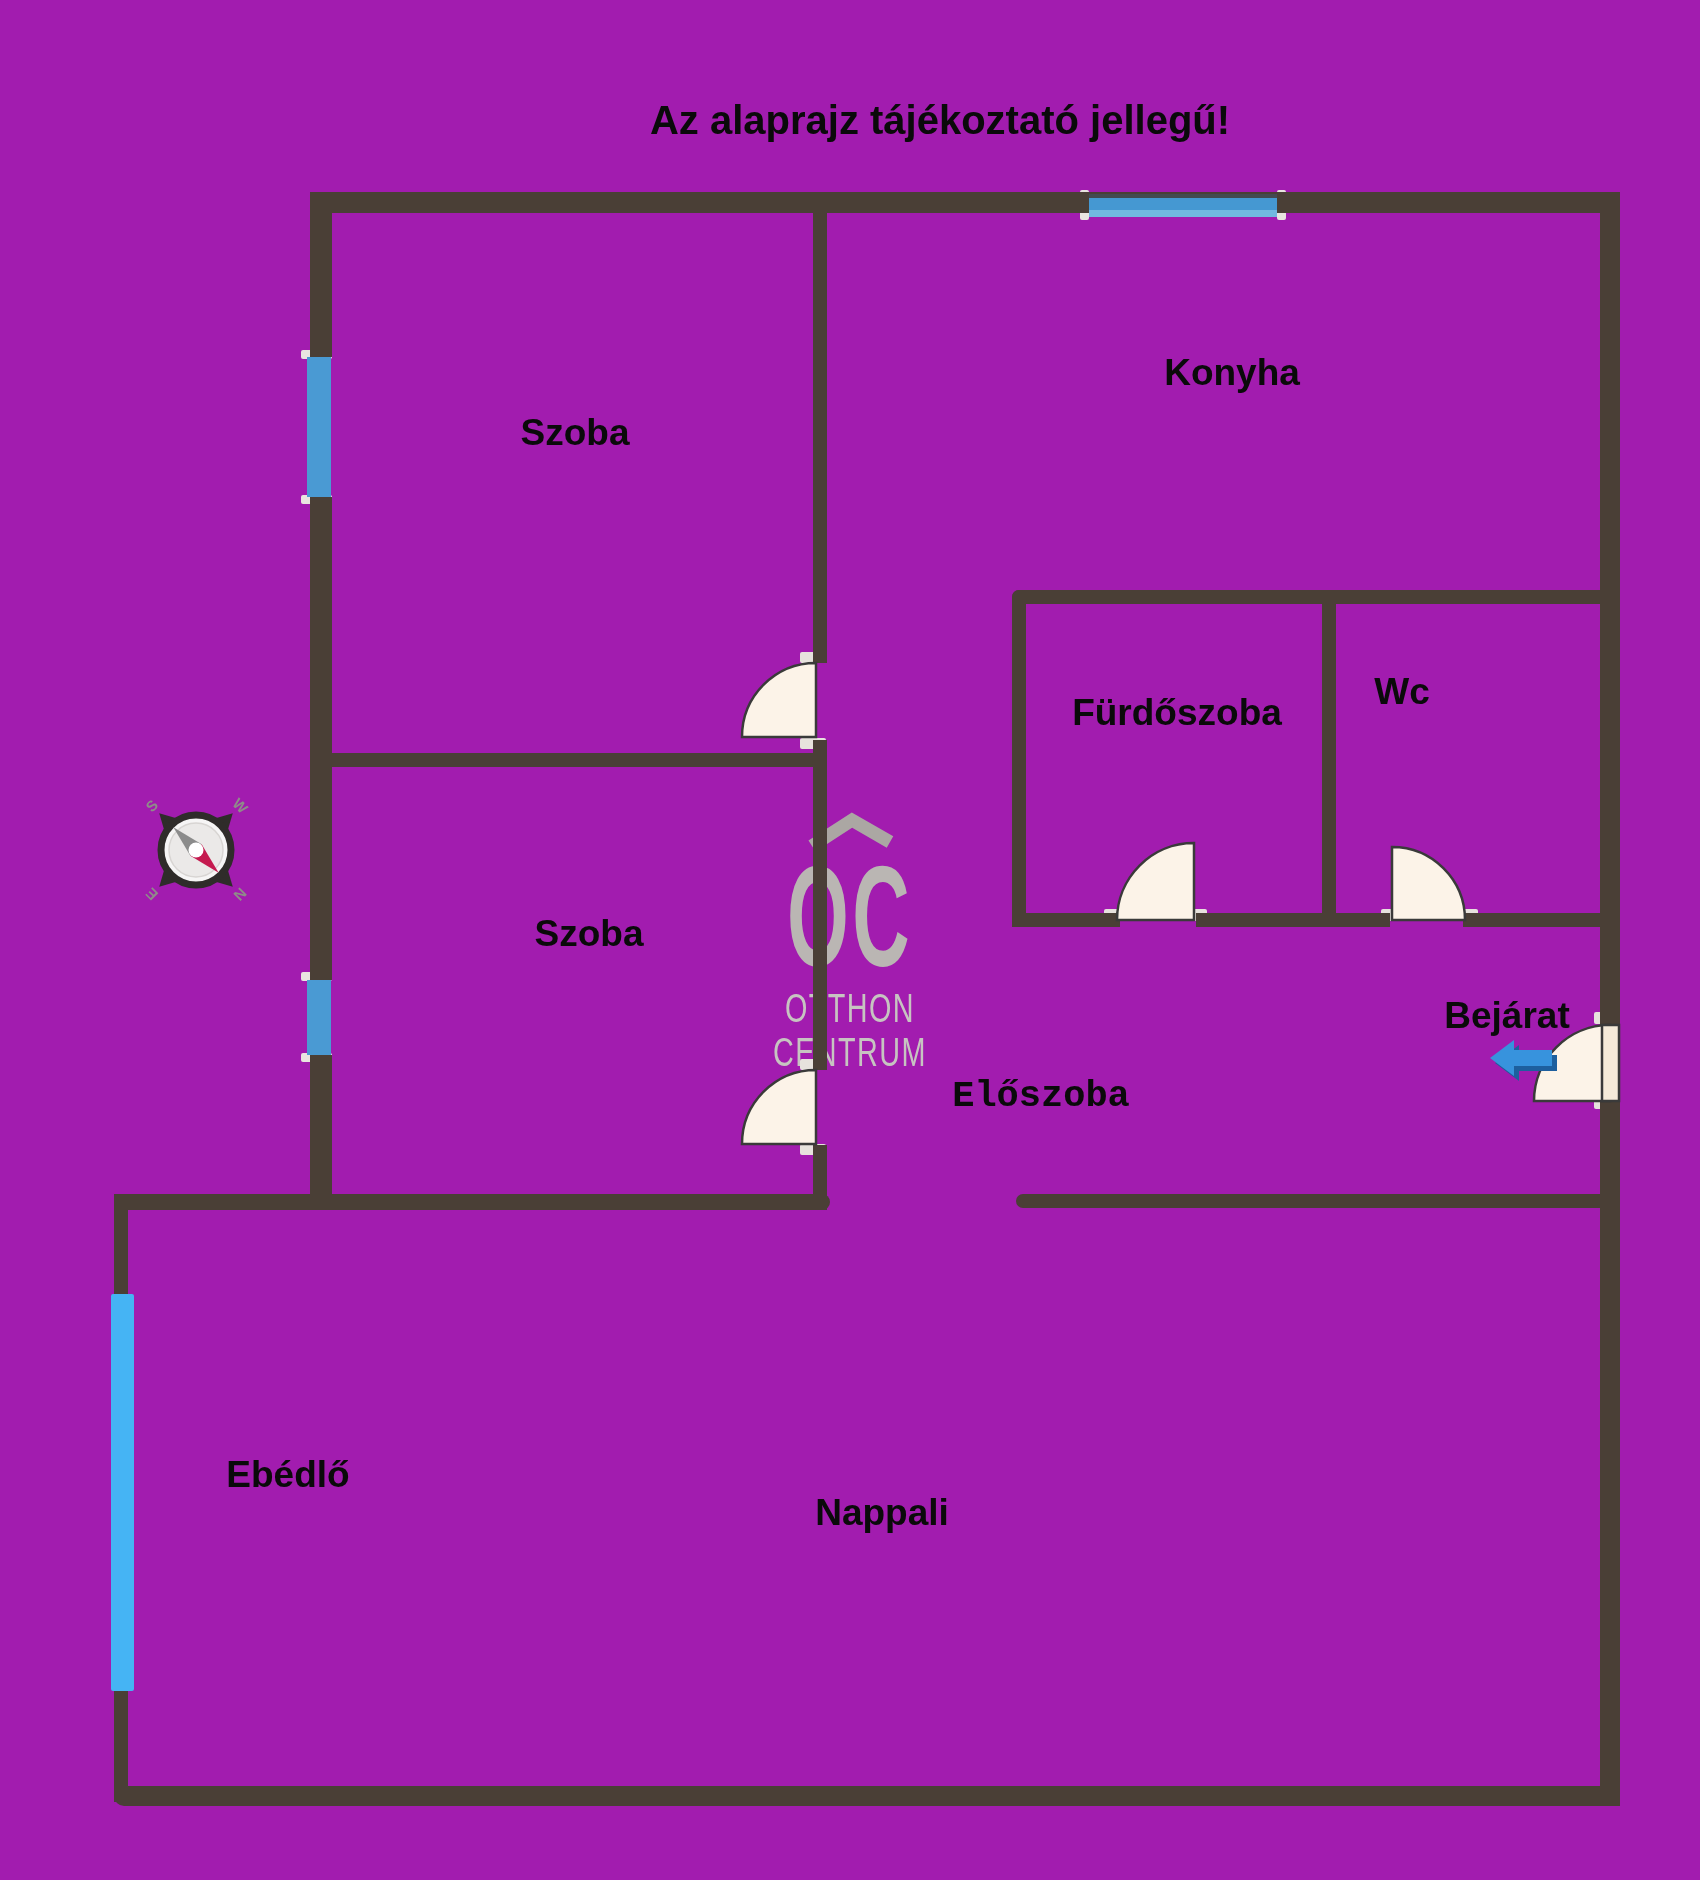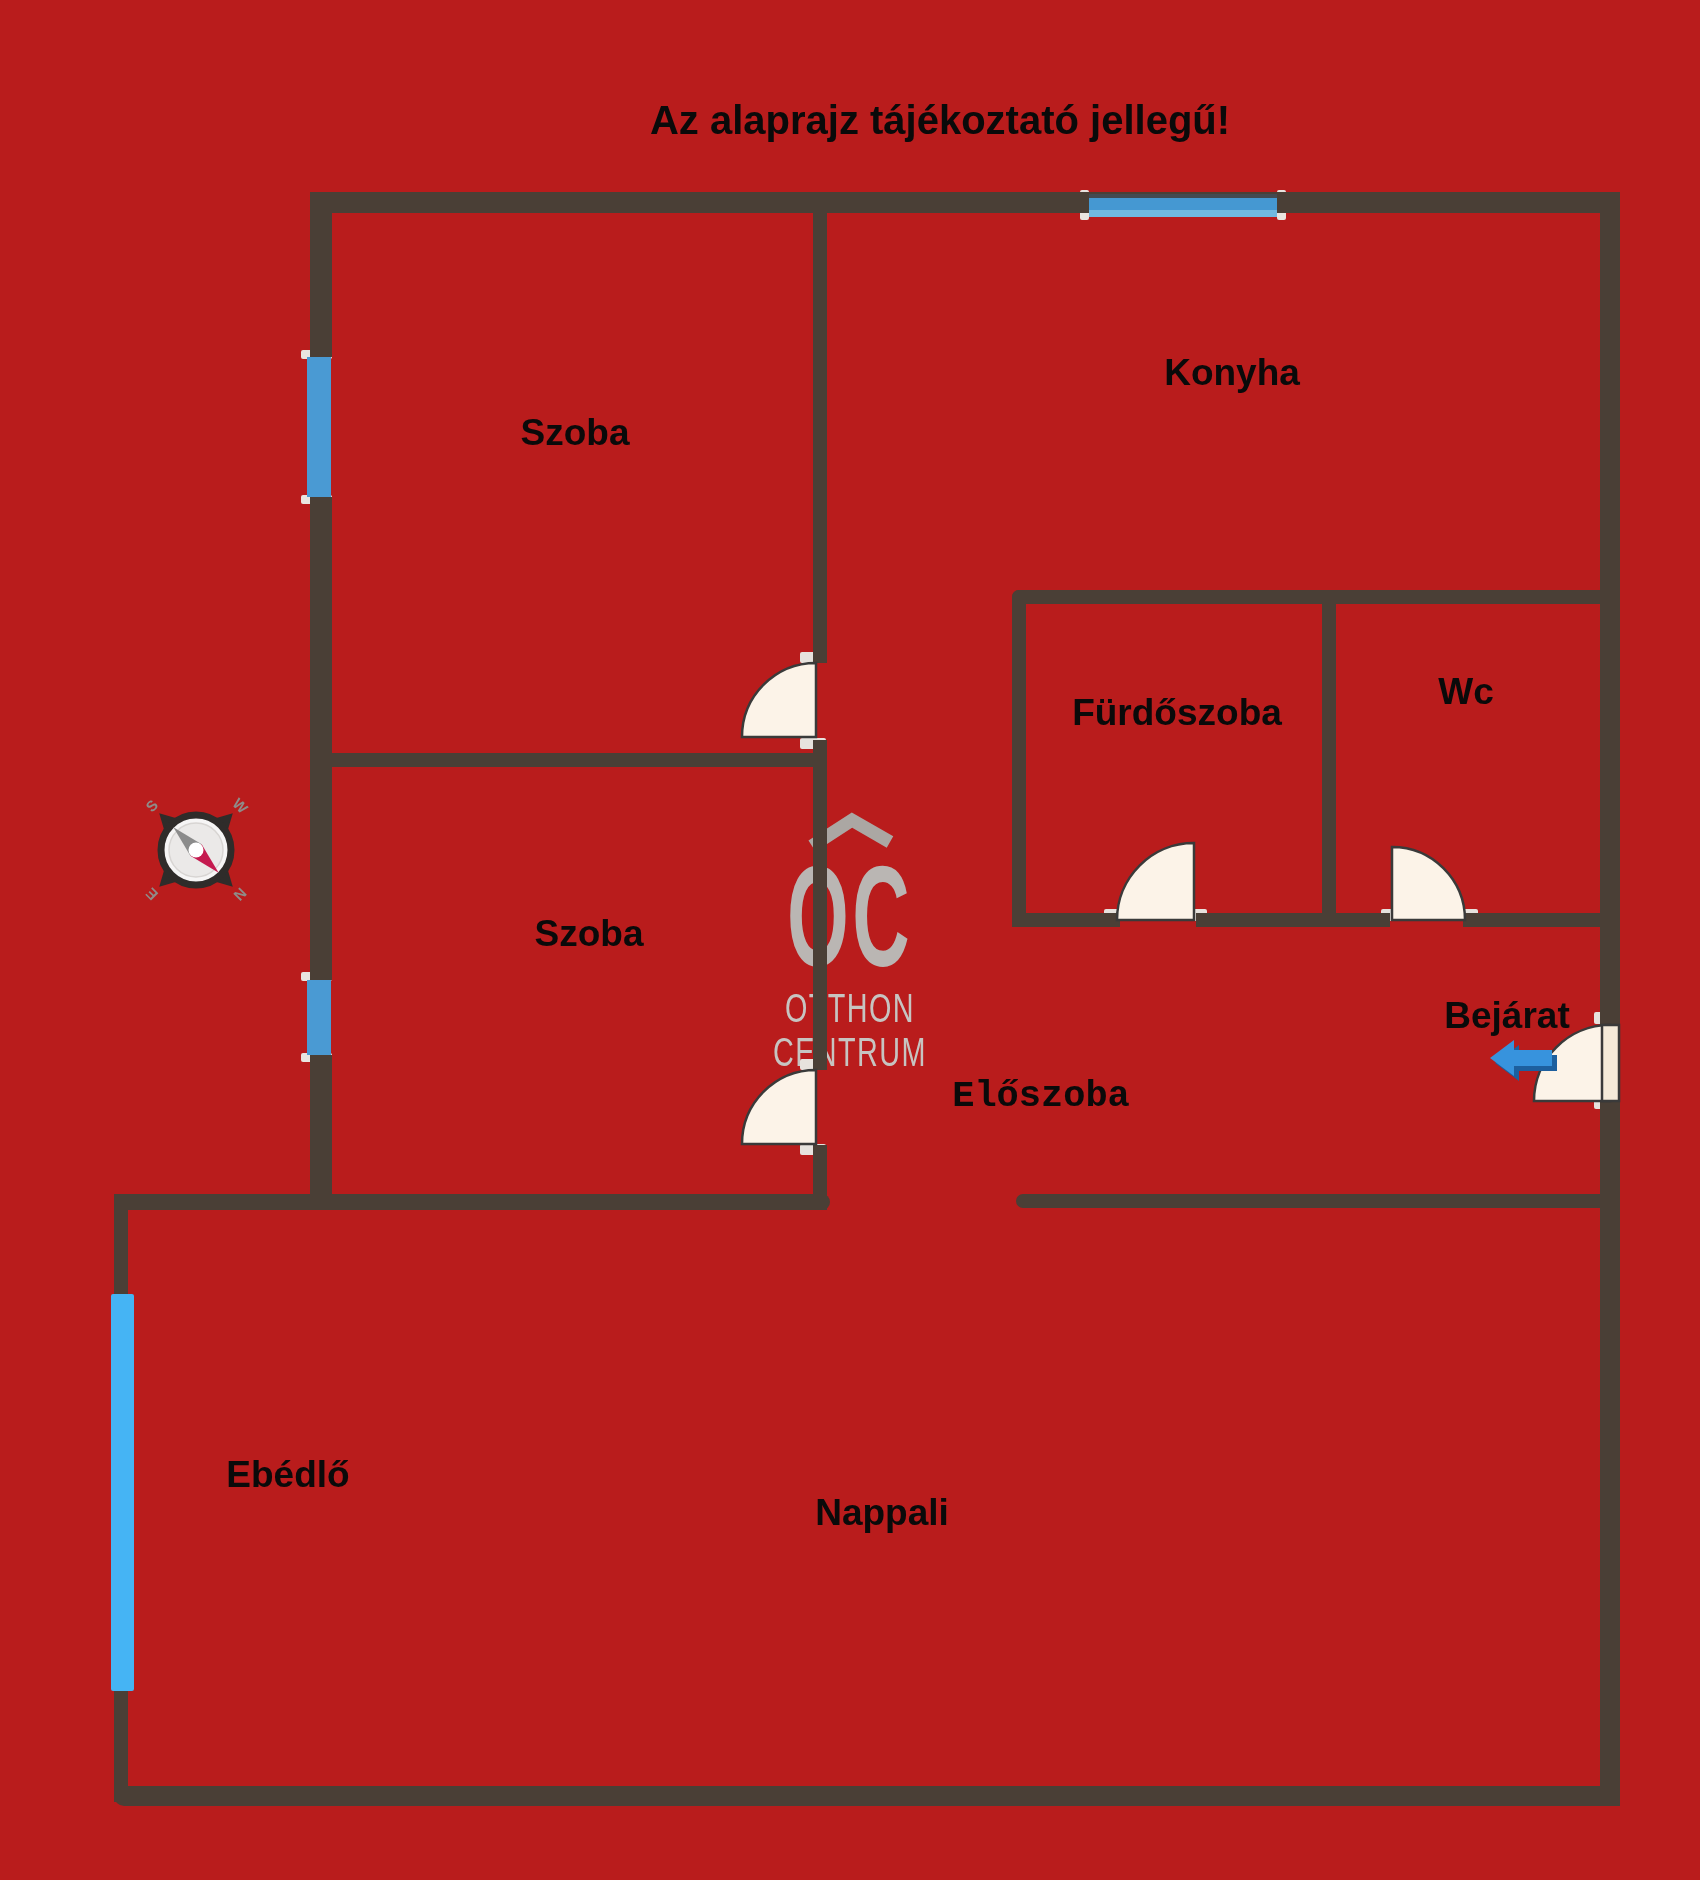--- a/index.html
+++ b/index.html
@@ -3,7 +3,7 @@
 <meta charset="utf-8">
 <style>
   html,body{margin:0;padding:0;background:#ffffff;}
-  .plan{position:relative;width:1700px;height:1880px;background:#b91c1c;overflow:hidden;
+  .plan{position:relative;width:1700px;height:1880px;background:#a21caf;overflow:hidden;
         font-family:"Liberation Sans",sans-serif;}
   .wall{position:absolute;background:#4a3f36;z-index:3;}
   .cap{position:absolute;background:#e7e2dd;border-radius:2px;z-index:2;}

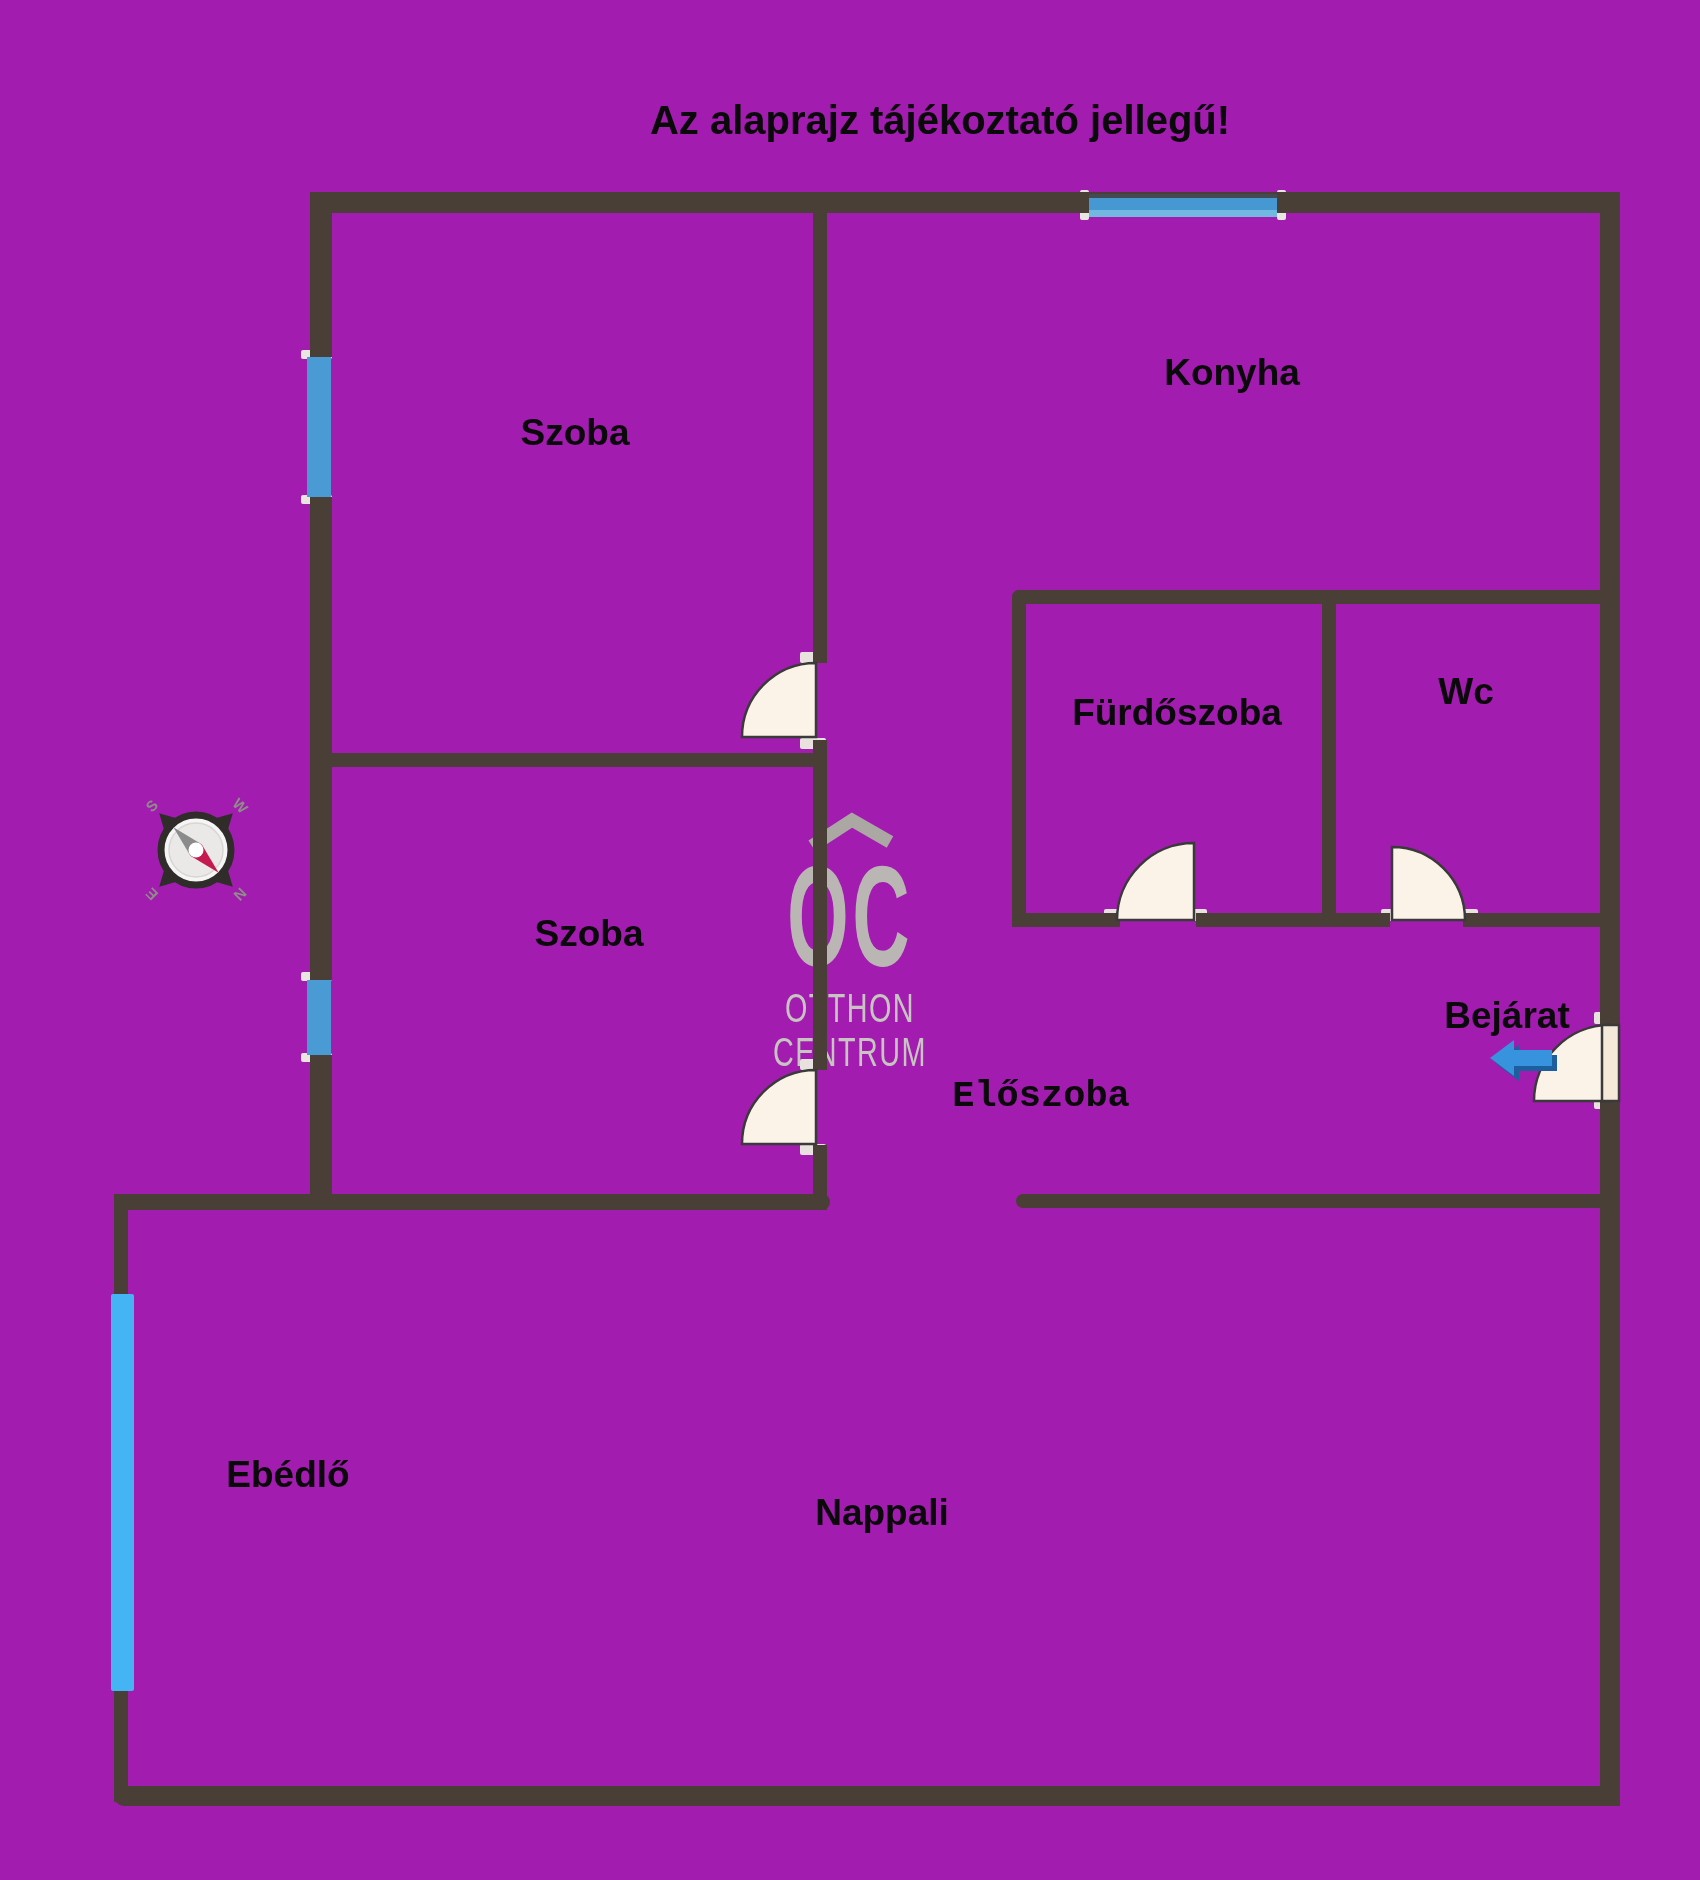--- a/index.html
+++ b/index.html
@@ -134,7 +134,7 @@
   <div class="lbl" style="left:575px;top:433px;">Szoba</div>
   <div class="lbl" style="left:1232px;top:373px;">Konyha</div>
   <div class="lbl" style="left:1177px;top:713px;">Fürdőszoba</div>
-  <div class="lbl" style="left:1466px;top:692px;">Wc</div>
+  <div class="lbl" style="left:1402px;top:692px;">Wc</div>
   <div class="lbl" style="left:589px;top:934px;">Szoba</div>
   <div class="lbl" style="left:1041px;top:1096px;font-family:Liberation Mono, monospace;">Előszoba</div>
   <div class="lbl" style="left:1507px;top:1016px;">Bejárat</div>

